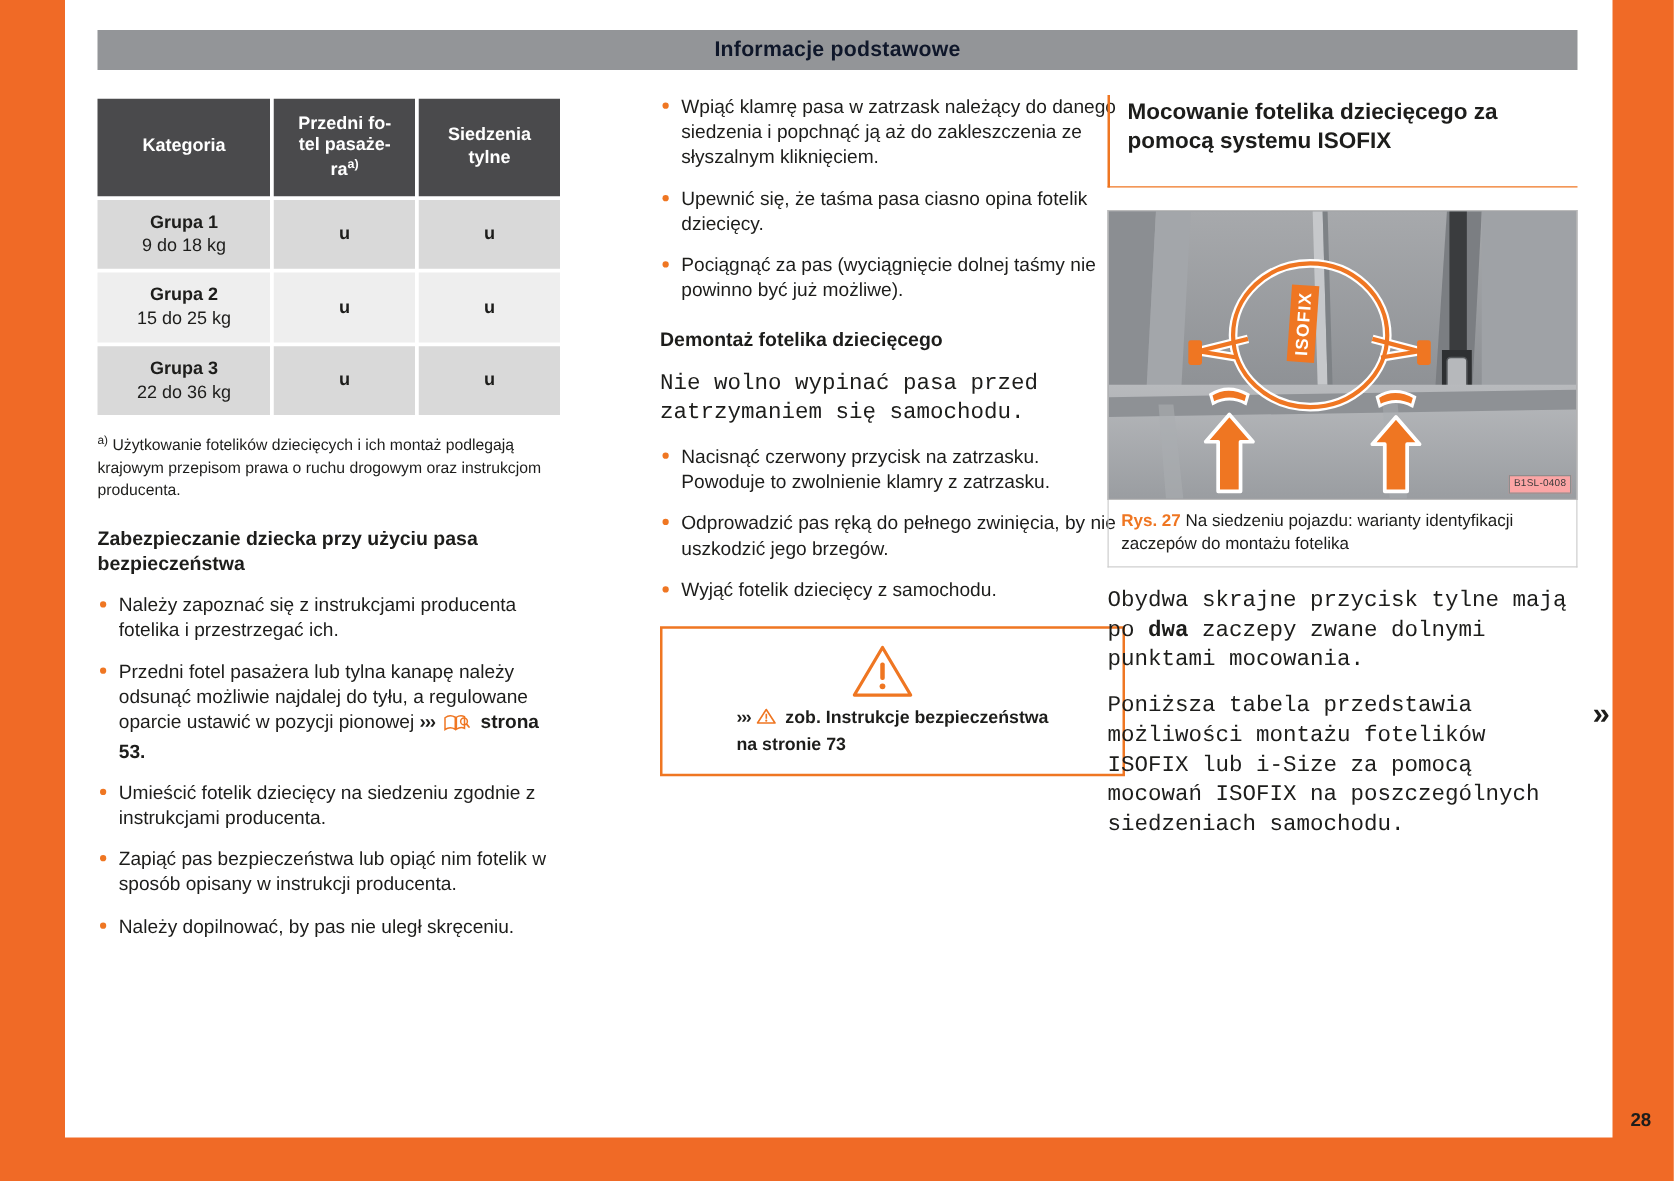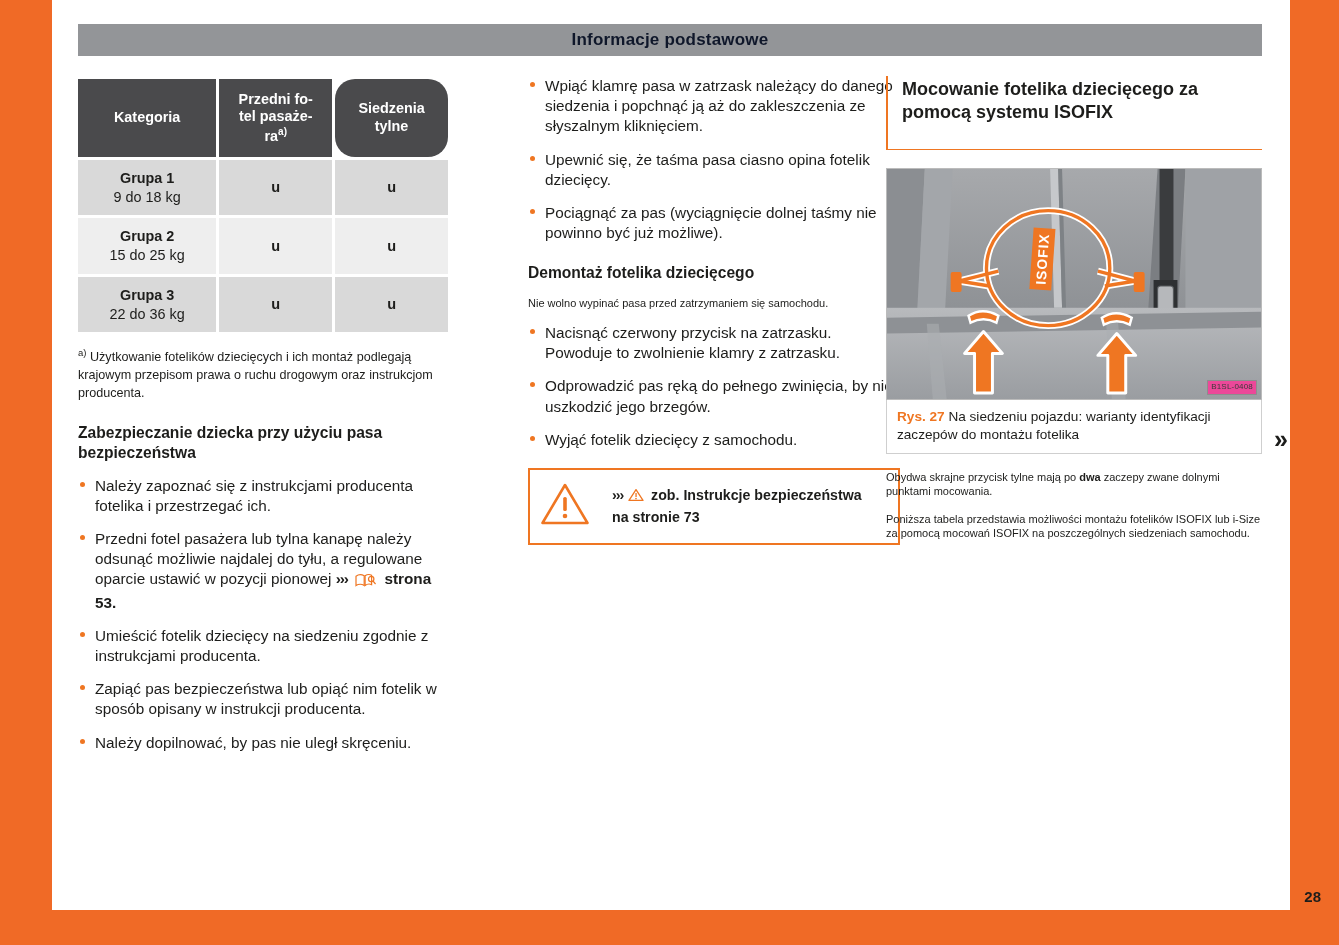--- a/index.html
+++ b/index.html
@@ -117,7 +117,7 @@
   table.cat-table td.cat-cell .g { font-weight:bold; display:block; }
   table.cat-table td.cat-cell .w { display:block; font-weight:normal; }
   table.cat-table td.mark { font-weight:bold; font-size:14.5px; }
-  th.c1 { width:38%; } th.c2 { width:31%; } th.c3 { width:31%;border-radius:20px; }
+  th.c1 { width:38%; } th.c2 { width:31%; } th.c3 { width:31%; }
 
   
   .xref { font-weight:bold; font-size:15.3px; }

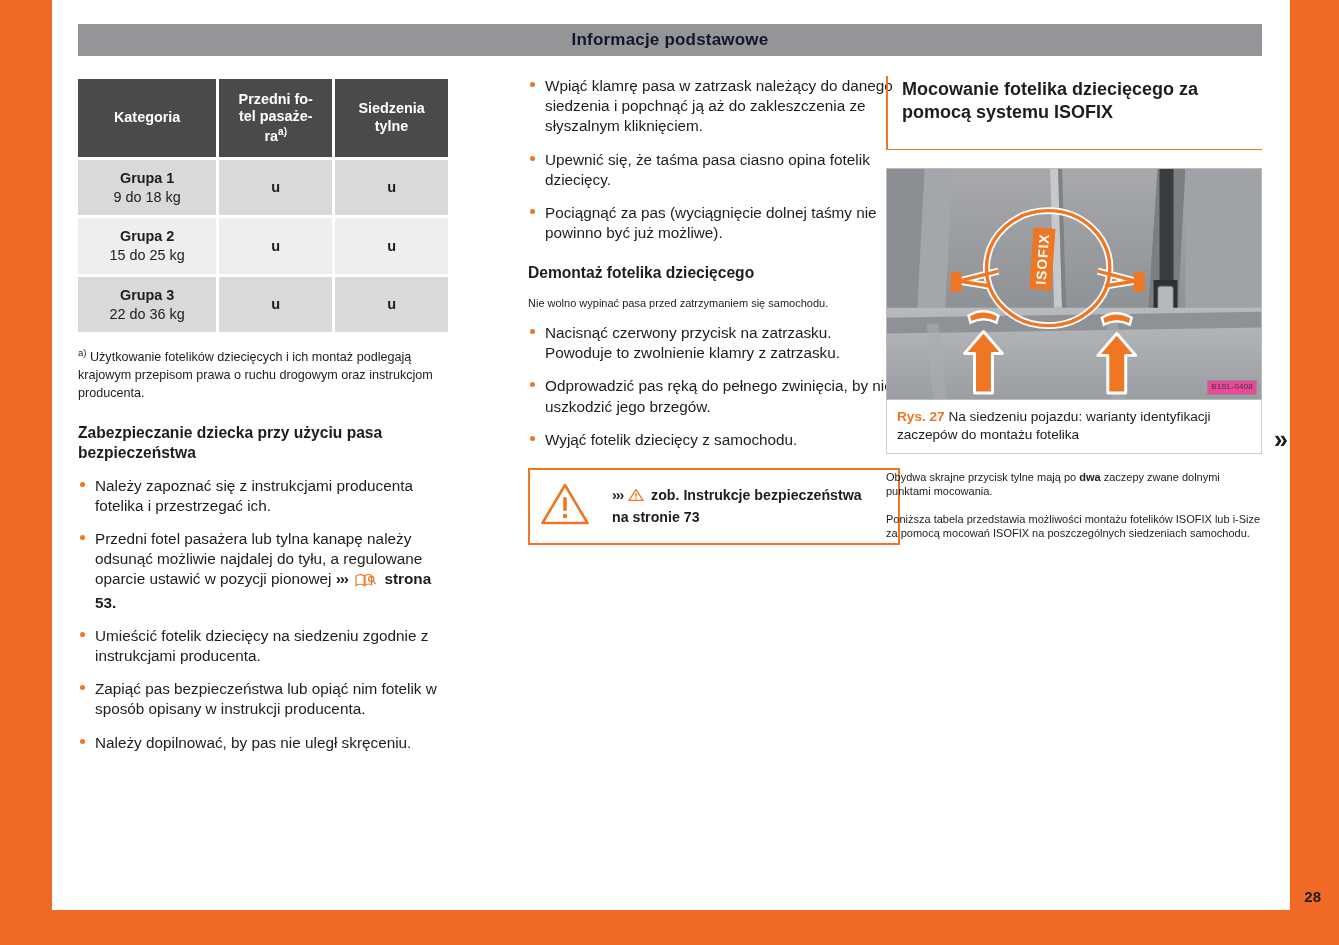--- a/index.html
+++ b/index.html
@@ -55,9 +55,10 @@
   
   p, li, td, th, div { line-height:1.32; }
   .body-text {
-    font-size:11px;
+    font-size:18px;
     color:#1d1d1b;
     margin-bottom:13px;
+    font-family:Liberation Mono, monospace;
   }
   .h2 {
     font-size:15.6px;

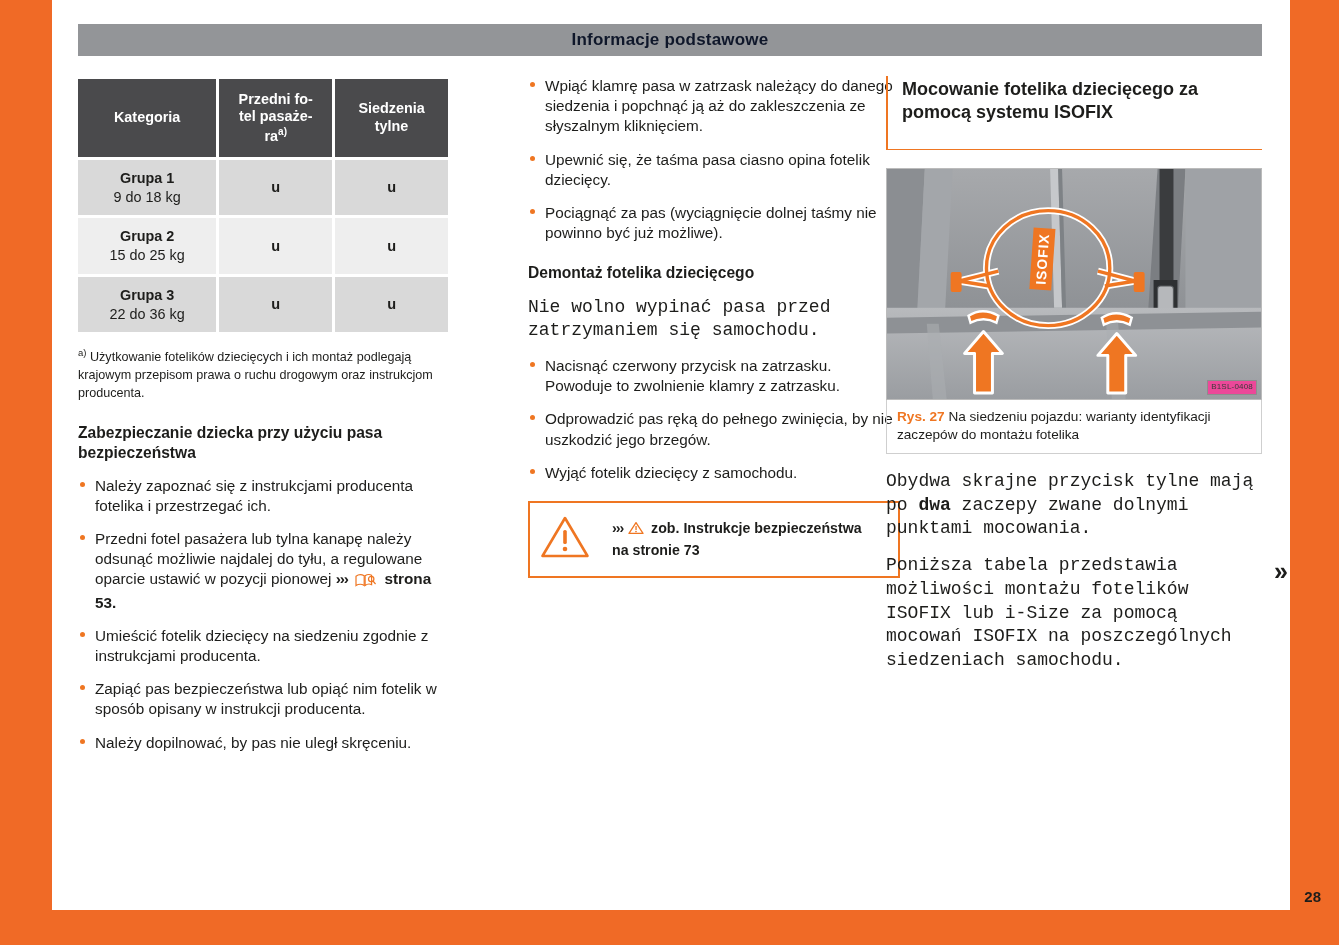--- a/index.html
+++ b/index.html
@@ -173,7 +173,7 @@
 
   .fig-code {
     position:absolute; right:4px; bottom:4px;
-    background:#ec4899;
+    background:#fca5a5;
     border:1px solid #8d8d8d;
     color:#3a3a3a;
     font-size:8px;

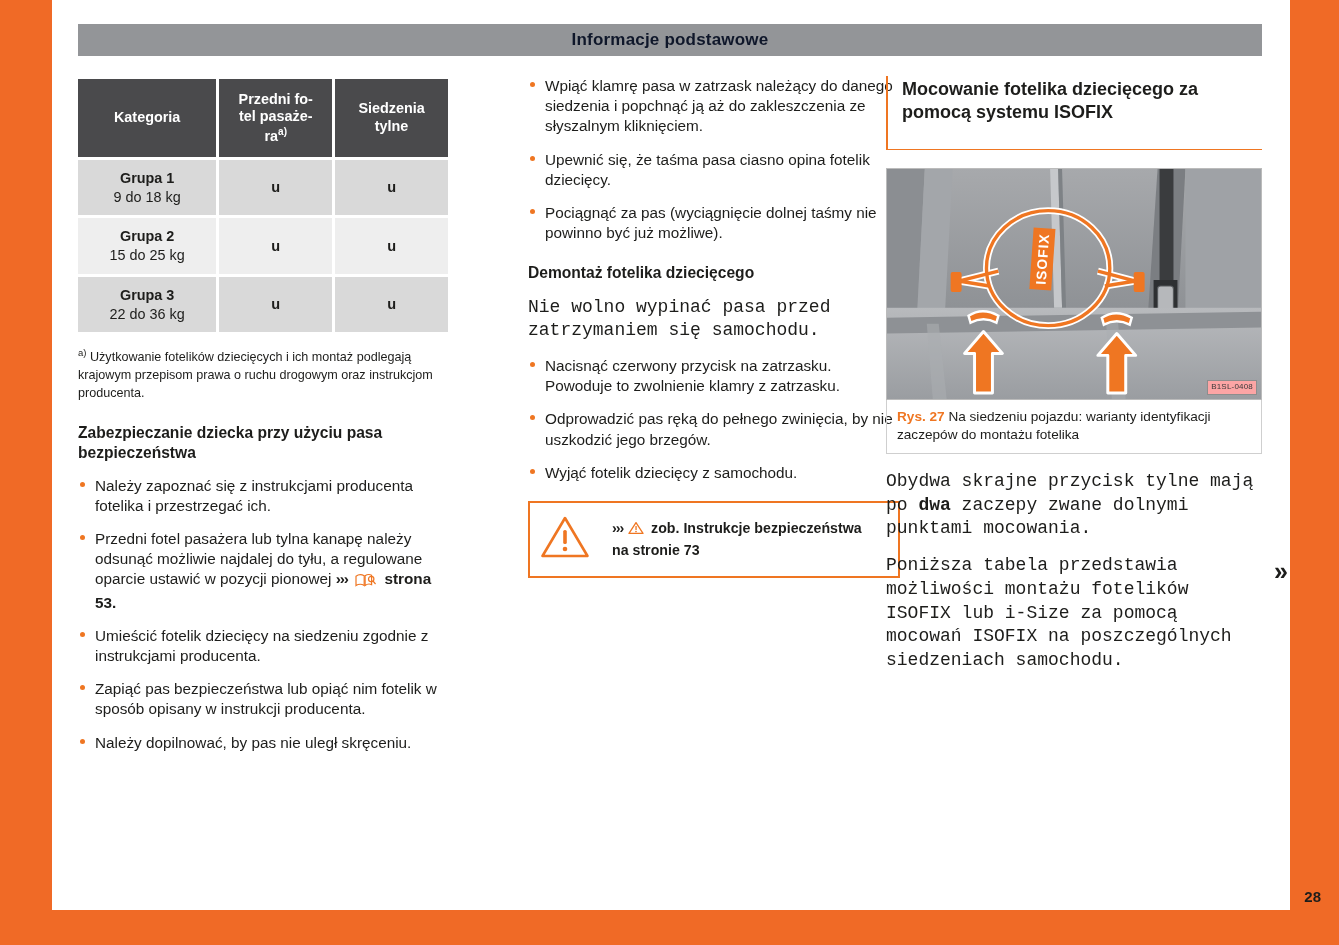--- a/index.html
+++ b/index.html
@@ -134,6 +134,7 @@
     align-items:center;
     margin-top:18px;
     min-height:64px;
+    flex-direction:column;
   }
   .warn-box .big-ico { flex:0 0 auto; margin-right:22px; margin-left:6px; }
   .warn-box .warn-text {

